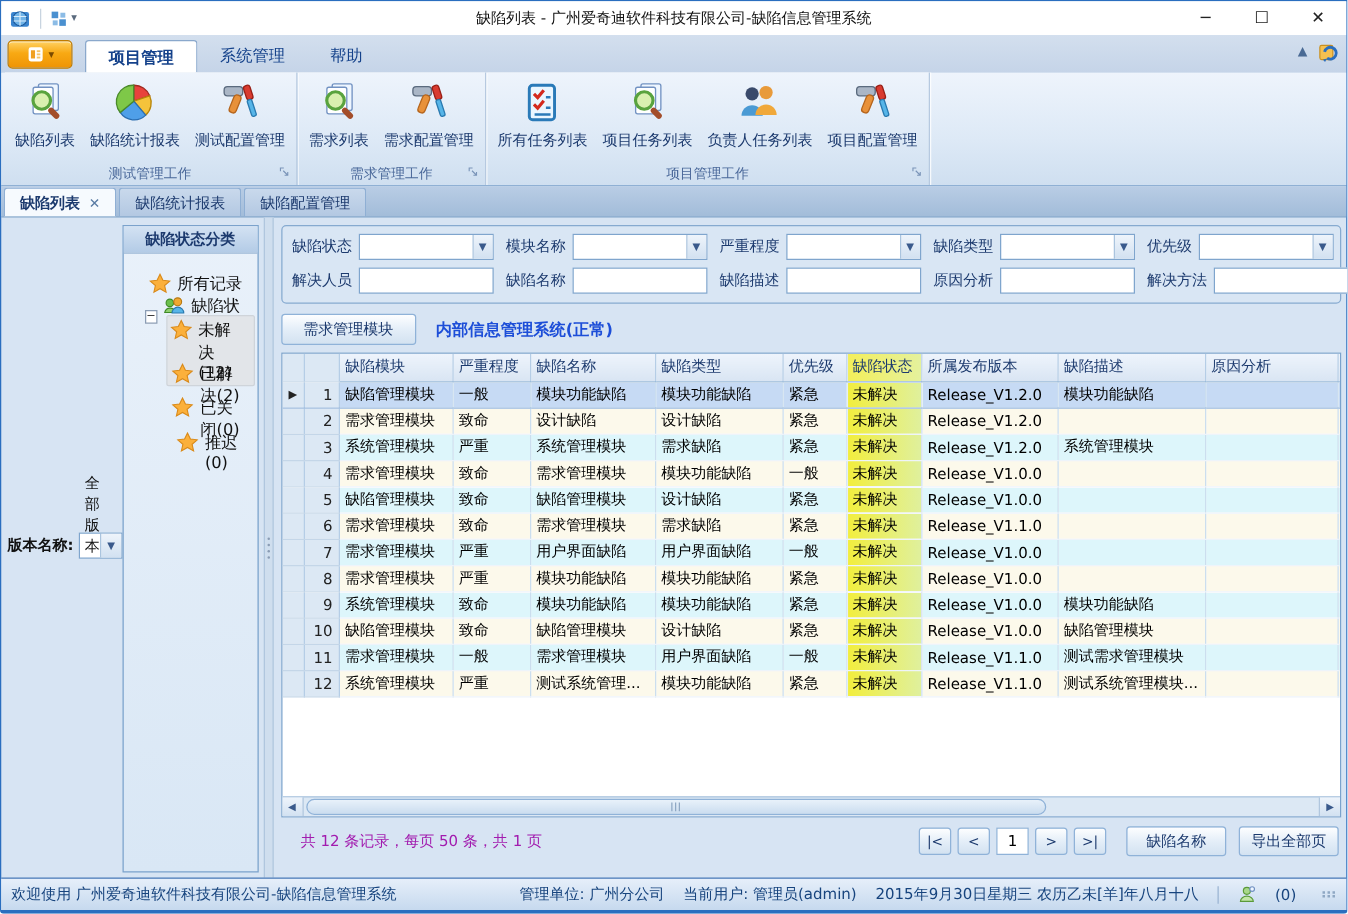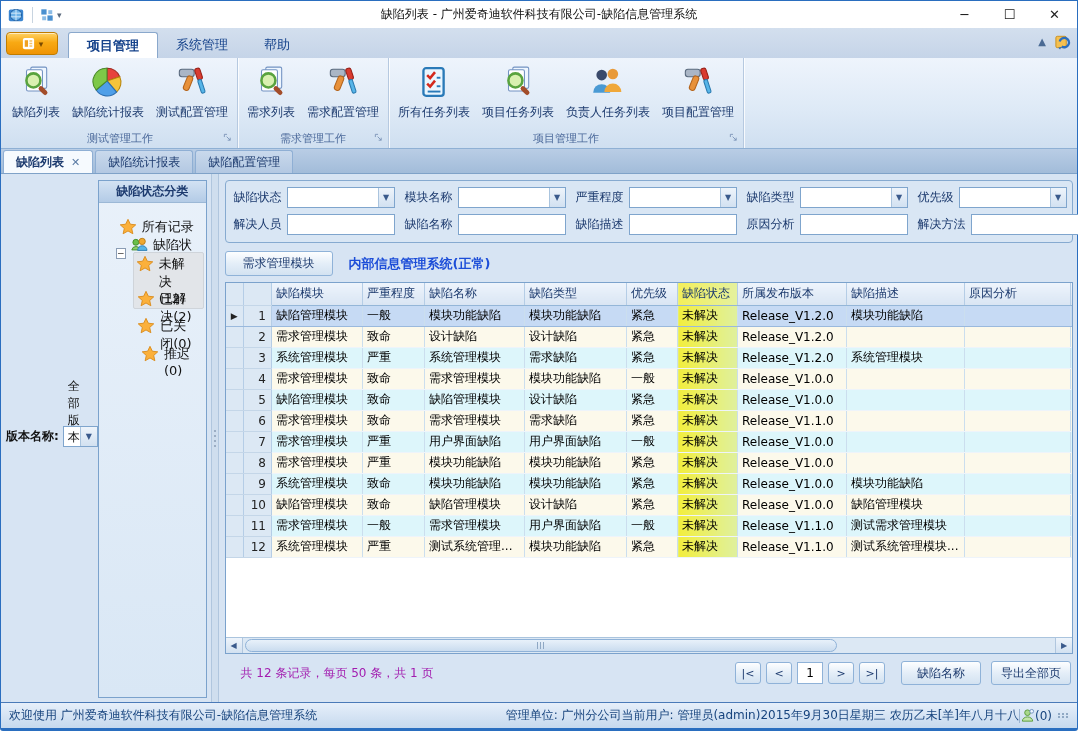--- a/index.html
+++ b/index.html
@@ -107,7 +107,7 @@
 .pexport .btn{width:80px;height:24px;}
 
 .statusbar{flex:0 0 26px;border-top:1px solid #4a7ab8;background:linear-gradient(#e6effa,#c6d9ee);display:flex;align-items:center;padding:0 8px;font-size:12px;color:#17447e;}
-.sb-right{margin-left:auto;display:flex;align-items:center;}
+.sb-right{margin-left:auto;display:flex;align-items:center;gap:15px;}
 .sb-sep{width:1px;height:14px;background:#9ab4d2;}
 .sb-grip{display:grid;grid-template-columns:repeat(3,3px);grid-gap:1px;margin-left:6px;}
 .sb-grip i{width:2px;height:2px;background:#8fa8c4;}

